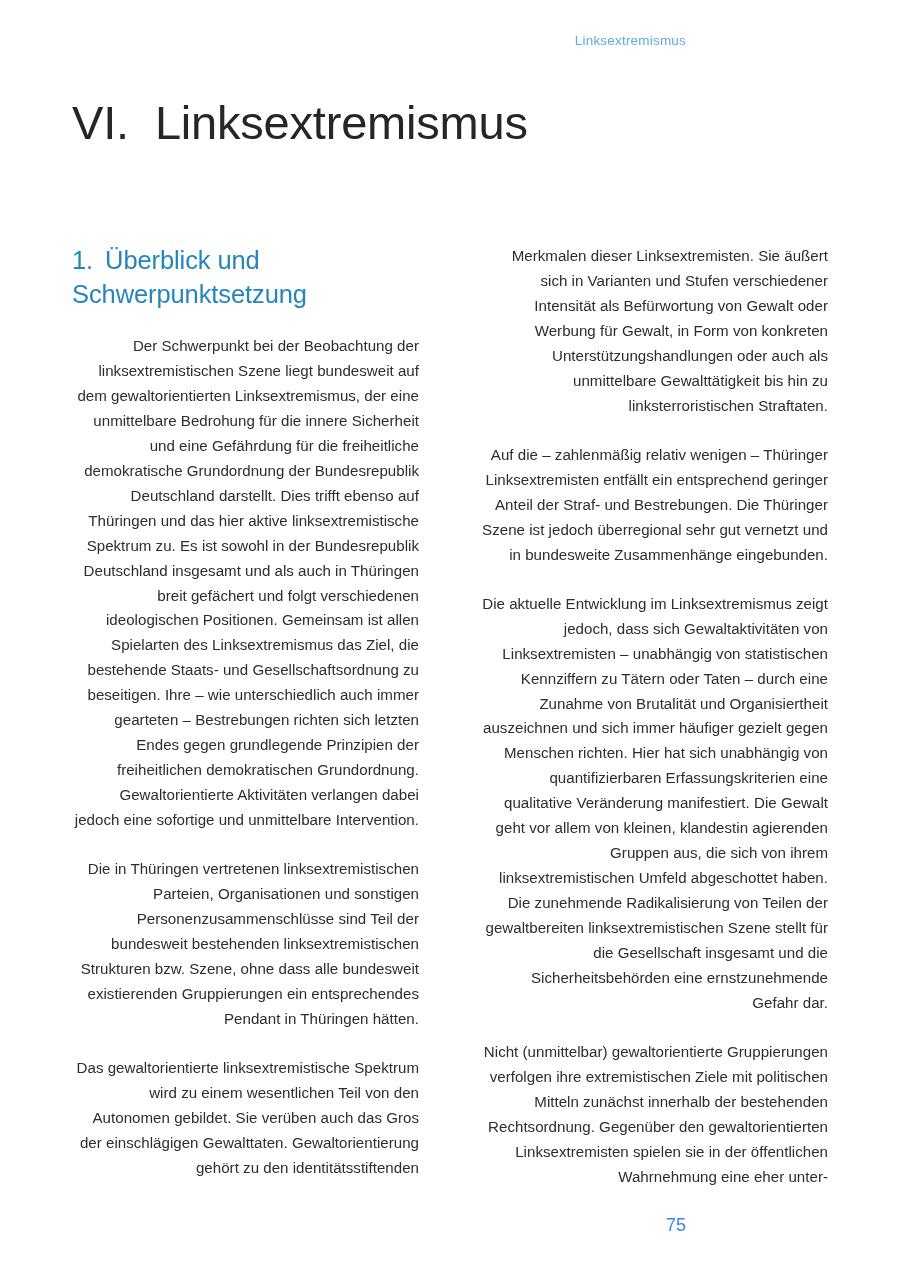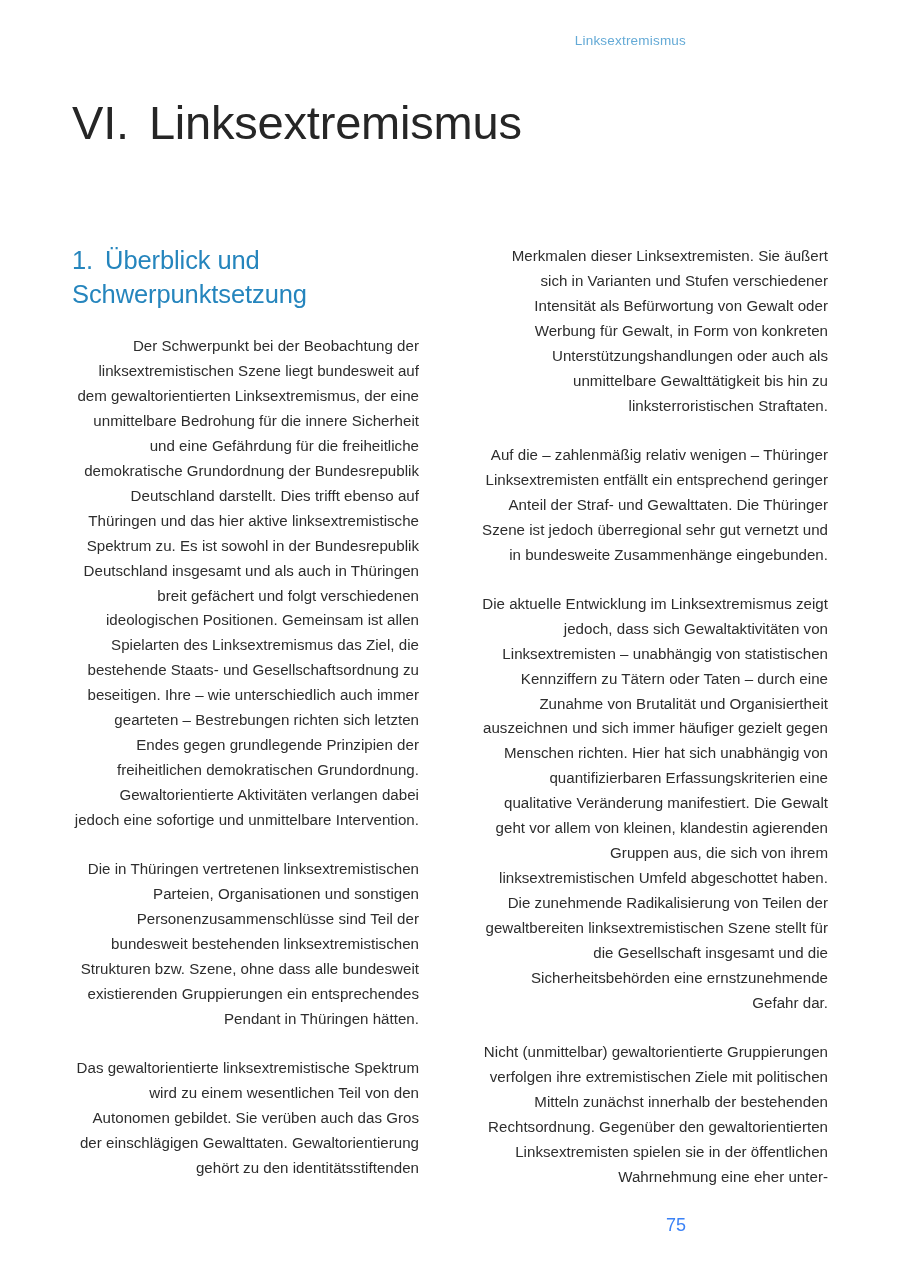--- a/index.html
+++ b/index.html
@@ -48,7 +48,7 @@
     line-height: 1.12;
   }
   .chapter-title .numeral {
-    margin-right: 20px;
+    margin-right: 26px;
   }
 
   

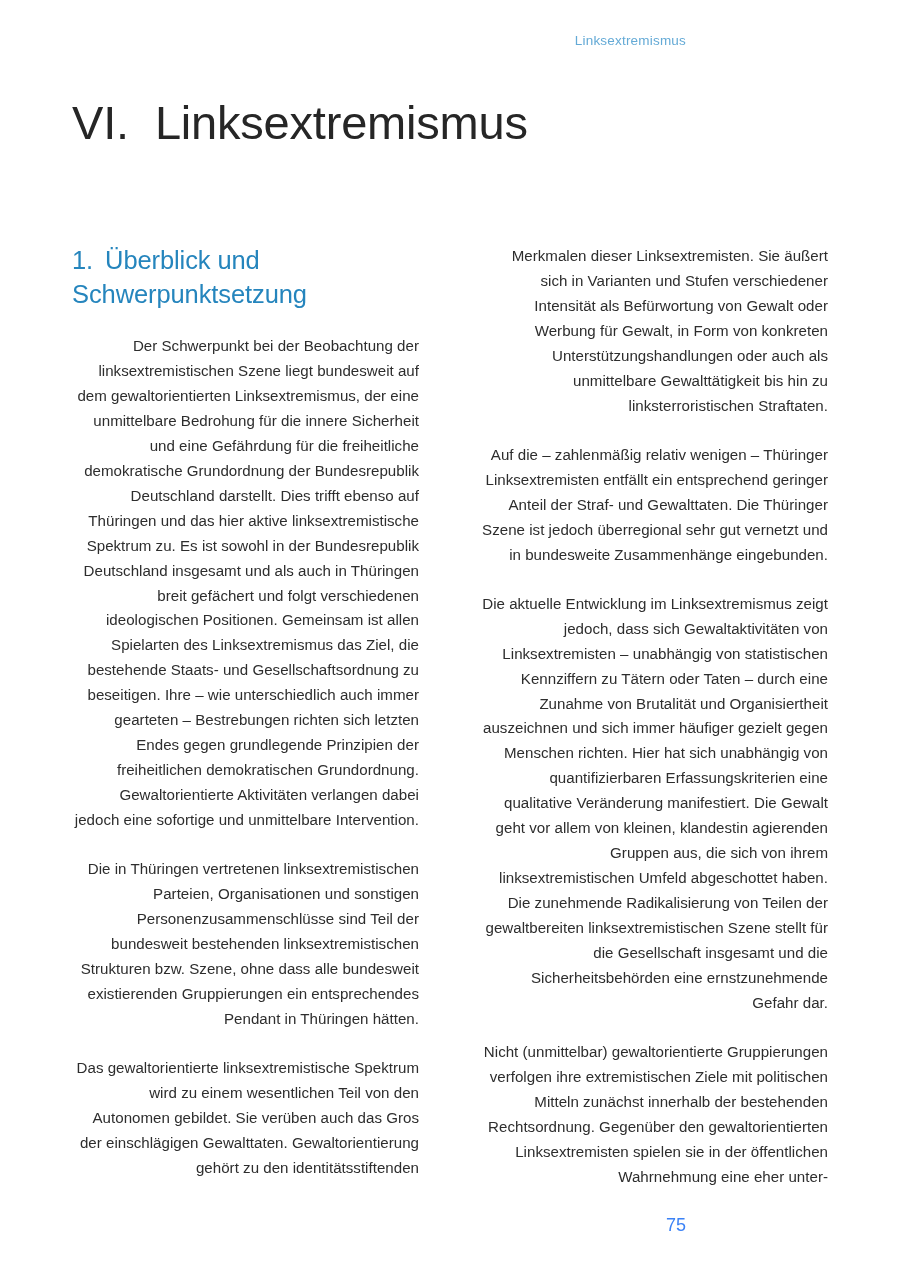--- a/index.html
+++ b/index.html
@@ -129,7 +129,7 @@
 
     <div class="column right">
       <p class="body-text">Merkmalen dieser Linksextremisten. Sie äußert sich in Varianten und Stufen verschiedener Intensität als Befürwortung von Gewalt oder Werbung für Gewalt, in Form von konkreten Unterstützungshandlungen oder auch als unmittelbare Gewalttätigkeit bis hin zu linksterroristischen Straftaten.</p>
-      <p class="body-text">Auf die – zahlenmäßig relativ wenigen – Thüringer Linksextremisten entfällt ein entsprechend geringer Anteil der Straf- und Gewalttaten. Die Thüringer Szene ist jedoch überregional sehr gut vernetzt und in bundesweite Zusammenhänge eingebunden.</p>
+      <p class="body-text">Auf die – zahlenmäßig relativ wenigen – Thüringer Linksextremisten entfällt ein entsprechend geringer Anteil der Straf- und Bestrebungen. Die Thüringer Szene ist jedoch überregional sehr gut vernetzt und in bundesweite Zusammenhänge eingebunden.</p>
       <p class="body-text">Die aktuelle Entwicklung im Linksextremismus zeigt jedoch, dass sich Gewaltaktivitäten von Linksextremisten – unabhängig von statistischen Kennziffern zu Tätern oder Taten – durch eine Zunahme von Brutalität und Organisiertheit auszeichnen und sich immer häufiger gezielt gegen Menschen richten. Hier hat sich unabhängig von quantifizierbaren Erfassungskriterien eine qualitative Veränderung manifestiert. Die Gewalt geht vor allem von kleinen, klandestin agierenden Gruppen aus, die sich von ihrem linksextremistischen Umfeld abgeschottet haben. Die zunehmende Radikalisierung von Teilen der gewaltbereiten linksextremistischen Szene stellt für die Gesellschaft insgesamt und die Sicherheitsbehörden eine ernstzunehmende Gefahr dar.</p>
       <p class="body-text">Nicht (unmittelbar) gewaltorientierte Gruppierungen verfolgen ihre extremistischen Ziele mit politischen Mitteln zunächst innerhalb der bestehenden Rechtsordnung. Gegenüber den gewaltorientierten Linksextremisten spielen sie in der öffentlichen Wahrnehmung eine eher unter-</p>
     </div>

